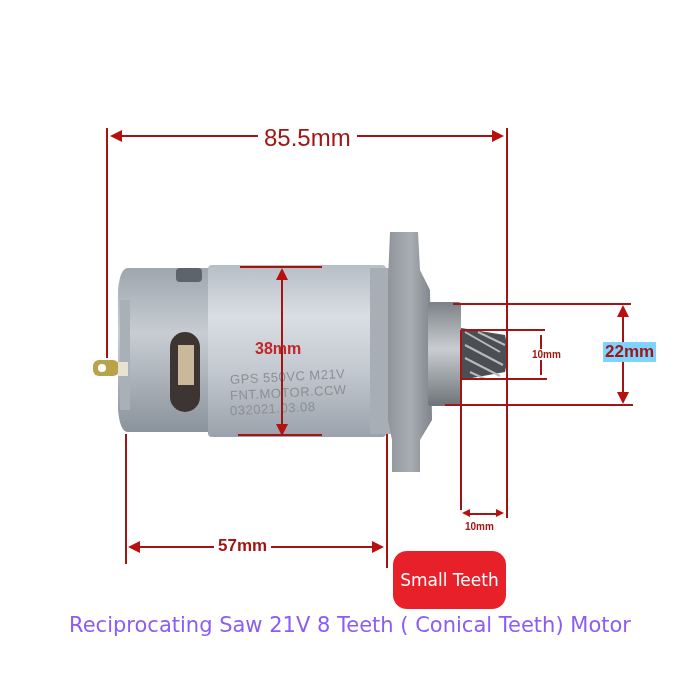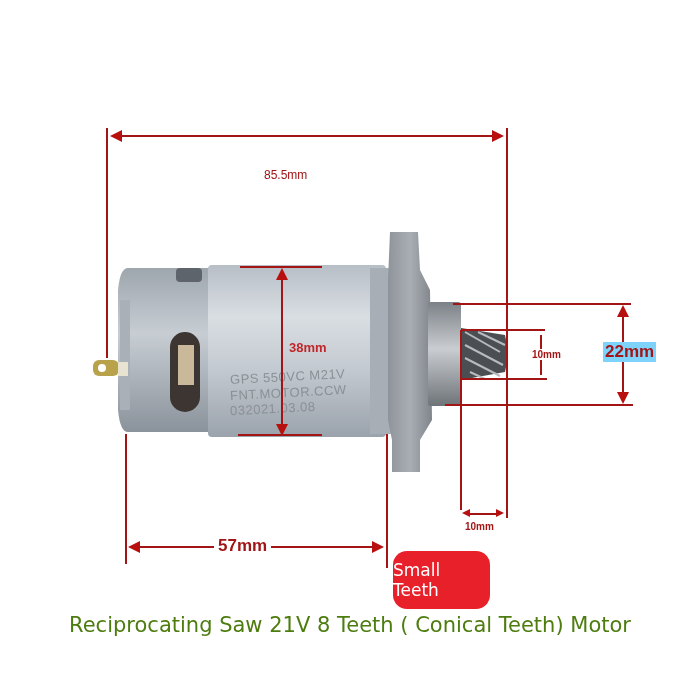--- a/index.html
+++ b/index.html
@@ -84,7 +84,7 @@
   <div class="dim-line" style="left:120px;top:135px;width:380px;height:2px;"></div>
   <div class="arrow-l" style="left:110px;top:130px;"></div>
   <div class="arrow-r" style="left:492px;top:130px;"></div>
-  <div class="dim-text" style="left:258px;top:124px;font-size:12px;background:#fff;padding:0 6px;font-weight:normal;margin-top:44px;">85.5mm</div>
+  <div class="dim-text" style="left:258px;top:124px;font-size:24px;background:#fff;padding:0 6px;font-weight:normal;">85.5mm</div>
 
   <div class="dim-line" style="left:240px;top:266px;width:82px;height:2px;"></div>
   <div class="dim-line" style="left:238px;top:434px;width:84px;height:2px;"></div>

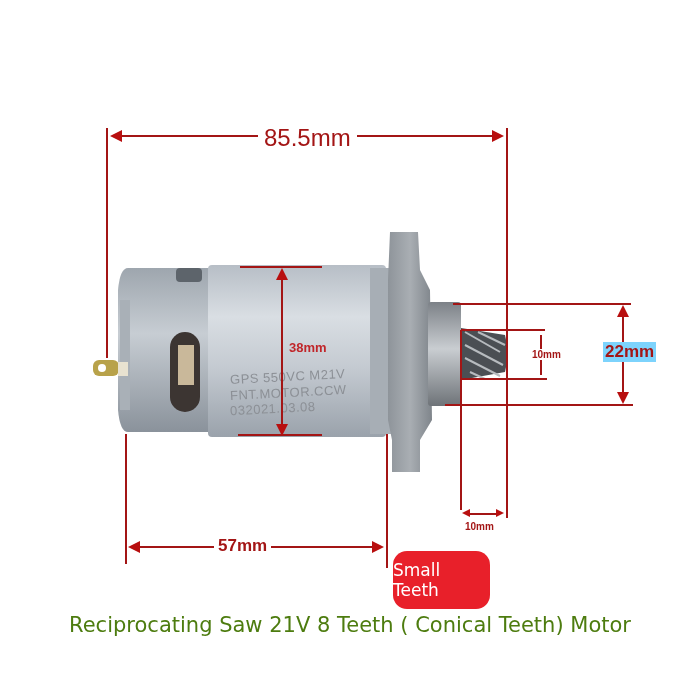--- a/index.html
+++ b/index.html
@@ -91,7 +91,7 @@
   <div class="dim-line" style="left:281px;top:274px;width:2px;height:154px;"></div>
   <div class="arrow-u" style="left:276px;top:268px;"></div>
   <div class="arrow-d" style="left:276px;top:424px;"></div>
-  <div class="dim-text" style="left:255px;top:340px;font-size:13px;color:#c0262a;margin-left:34px;">38mm</div>
+  <div class="dim-text" style="left:255px;top:340px;font-size:16px;color:#c0262a;">38mm</div>
 
   <div class="dim-line" style="left:125px;top:434px;width:2px;height:130px;"></div>
   <div class="dim-line" style="left:386px;top:434px;width:2px;height:134px;"></div>

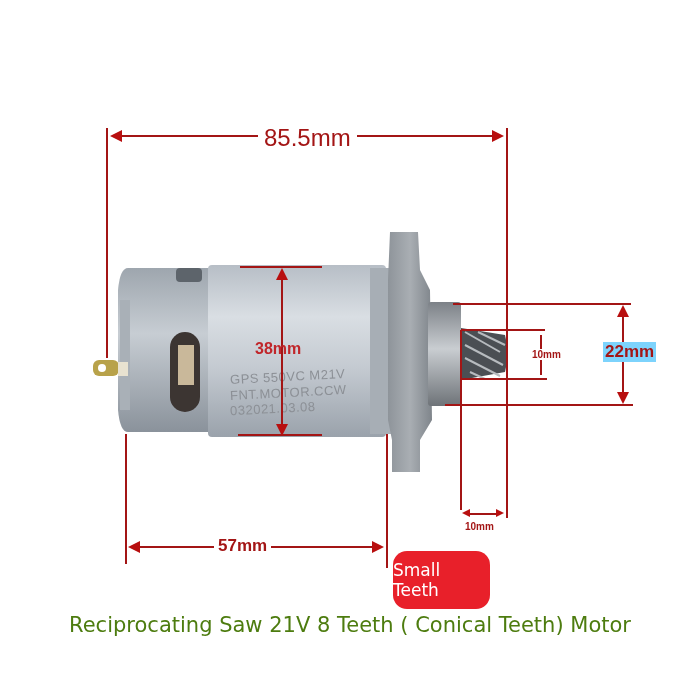--- a/index.html
+++ b/index.html
@@ -11,7 +11,7 @@
     .arrow-r { position: absolute; width: 0; height: 0; border-top: 6px solid transparent; border-bottom: 6px solid transparent; border-left: 12px solid #b80f0f; }
     .arrow-u { position: absolute; width: 0; height: 0; border-left: 6px solid transparent; border-right: 6px solid transparent; border-bottom: 12px solid #b80f0f; }
     .arrow-d { position: absolute; width: 0; height: 0; border-left: 6px solid transparent; border-right: 6px solid transparent; border-top: 12px solid #b80f0f; }
-    .badge { position: absolute; left: 393px; top: 551px; width: 97px; height: 58px; background: #e8202a; border-radius: 14px; color: #fff; font-family: "DejaVu Sans", sans-serif; font-size: 17px; display: flex; align-items: center; justify-content: center; }
+    .badge { position: absolute; left: 393px; top: 551px; width: 113px; height: 58px; background: #e8202a; border-radius: 14px; color: #fff; font-family: "DejaVu Sans", sans-serif; font-size: 17px; display: flex; align-items: center; justify-content: center; }
     .caption { position: absolute; left: 0; top: 613px; width: 700px; text-align: center; color: #4d7c0f; font-family: "DejaVu Sans", sans-serif; font-size: 21px; }
     .label-text { position: absolute; color: #8c9096; font-family: "Liberation Sans", sans-serif; font-size: 13px; letter-spacing: 0.5px; line-height: 14px; transform: rotate(-3deg); }
   </style>

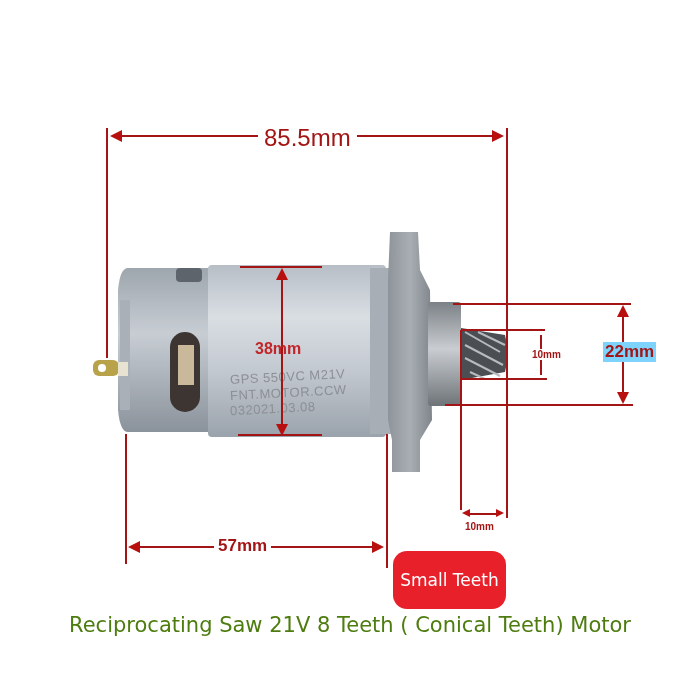--- a/index.html
+++ b/index.html
@@ -12,7 +12,7 @@
     .arrow-u { position: absolute; width: 0; height: 0; border-left: 6px solid transparent; border-right: 6px solid transparent; border-bottom: 12px solid #b80f0f; }
     .arrow-d { position: absolute; width: 0; height: 0; border-left: 6px solid transparent; border-right: 6px solid transparent; border-top: 12px solid #b80f0f; }
     .badge { position: absolute; left: 393px; top: 551px; width: 113px; height: 58px; background: #e8202a; border-radius: 14px; color: #fff; font-family: "DejaVu Sans", sans-serif; font-size: 17px; display: flex; align-items: center; justify-content: center; }
-    .caption { position: absolute; left: 0; top: 613px; width: 700px; text-align: center; color: #4d7c0f; font-family: "DejaVu Sans", sans-serif; font-size: 21px; }
+    .caption { position: absolute; left: 0; top: 613px; width: 700px; text-align: center; color: #8b5cf6; font-family: "DejaVu Sans", sans-serif; font-size: 21px; }
     .label-text { position: absolute; color: #8c9096; font-family: "Liberation Sans", sans-serif; font-size: 13px; letter-spacing: 0.5px; line-height: 14px; transform: rotate(-3deg); }
   </style>
 </head>

